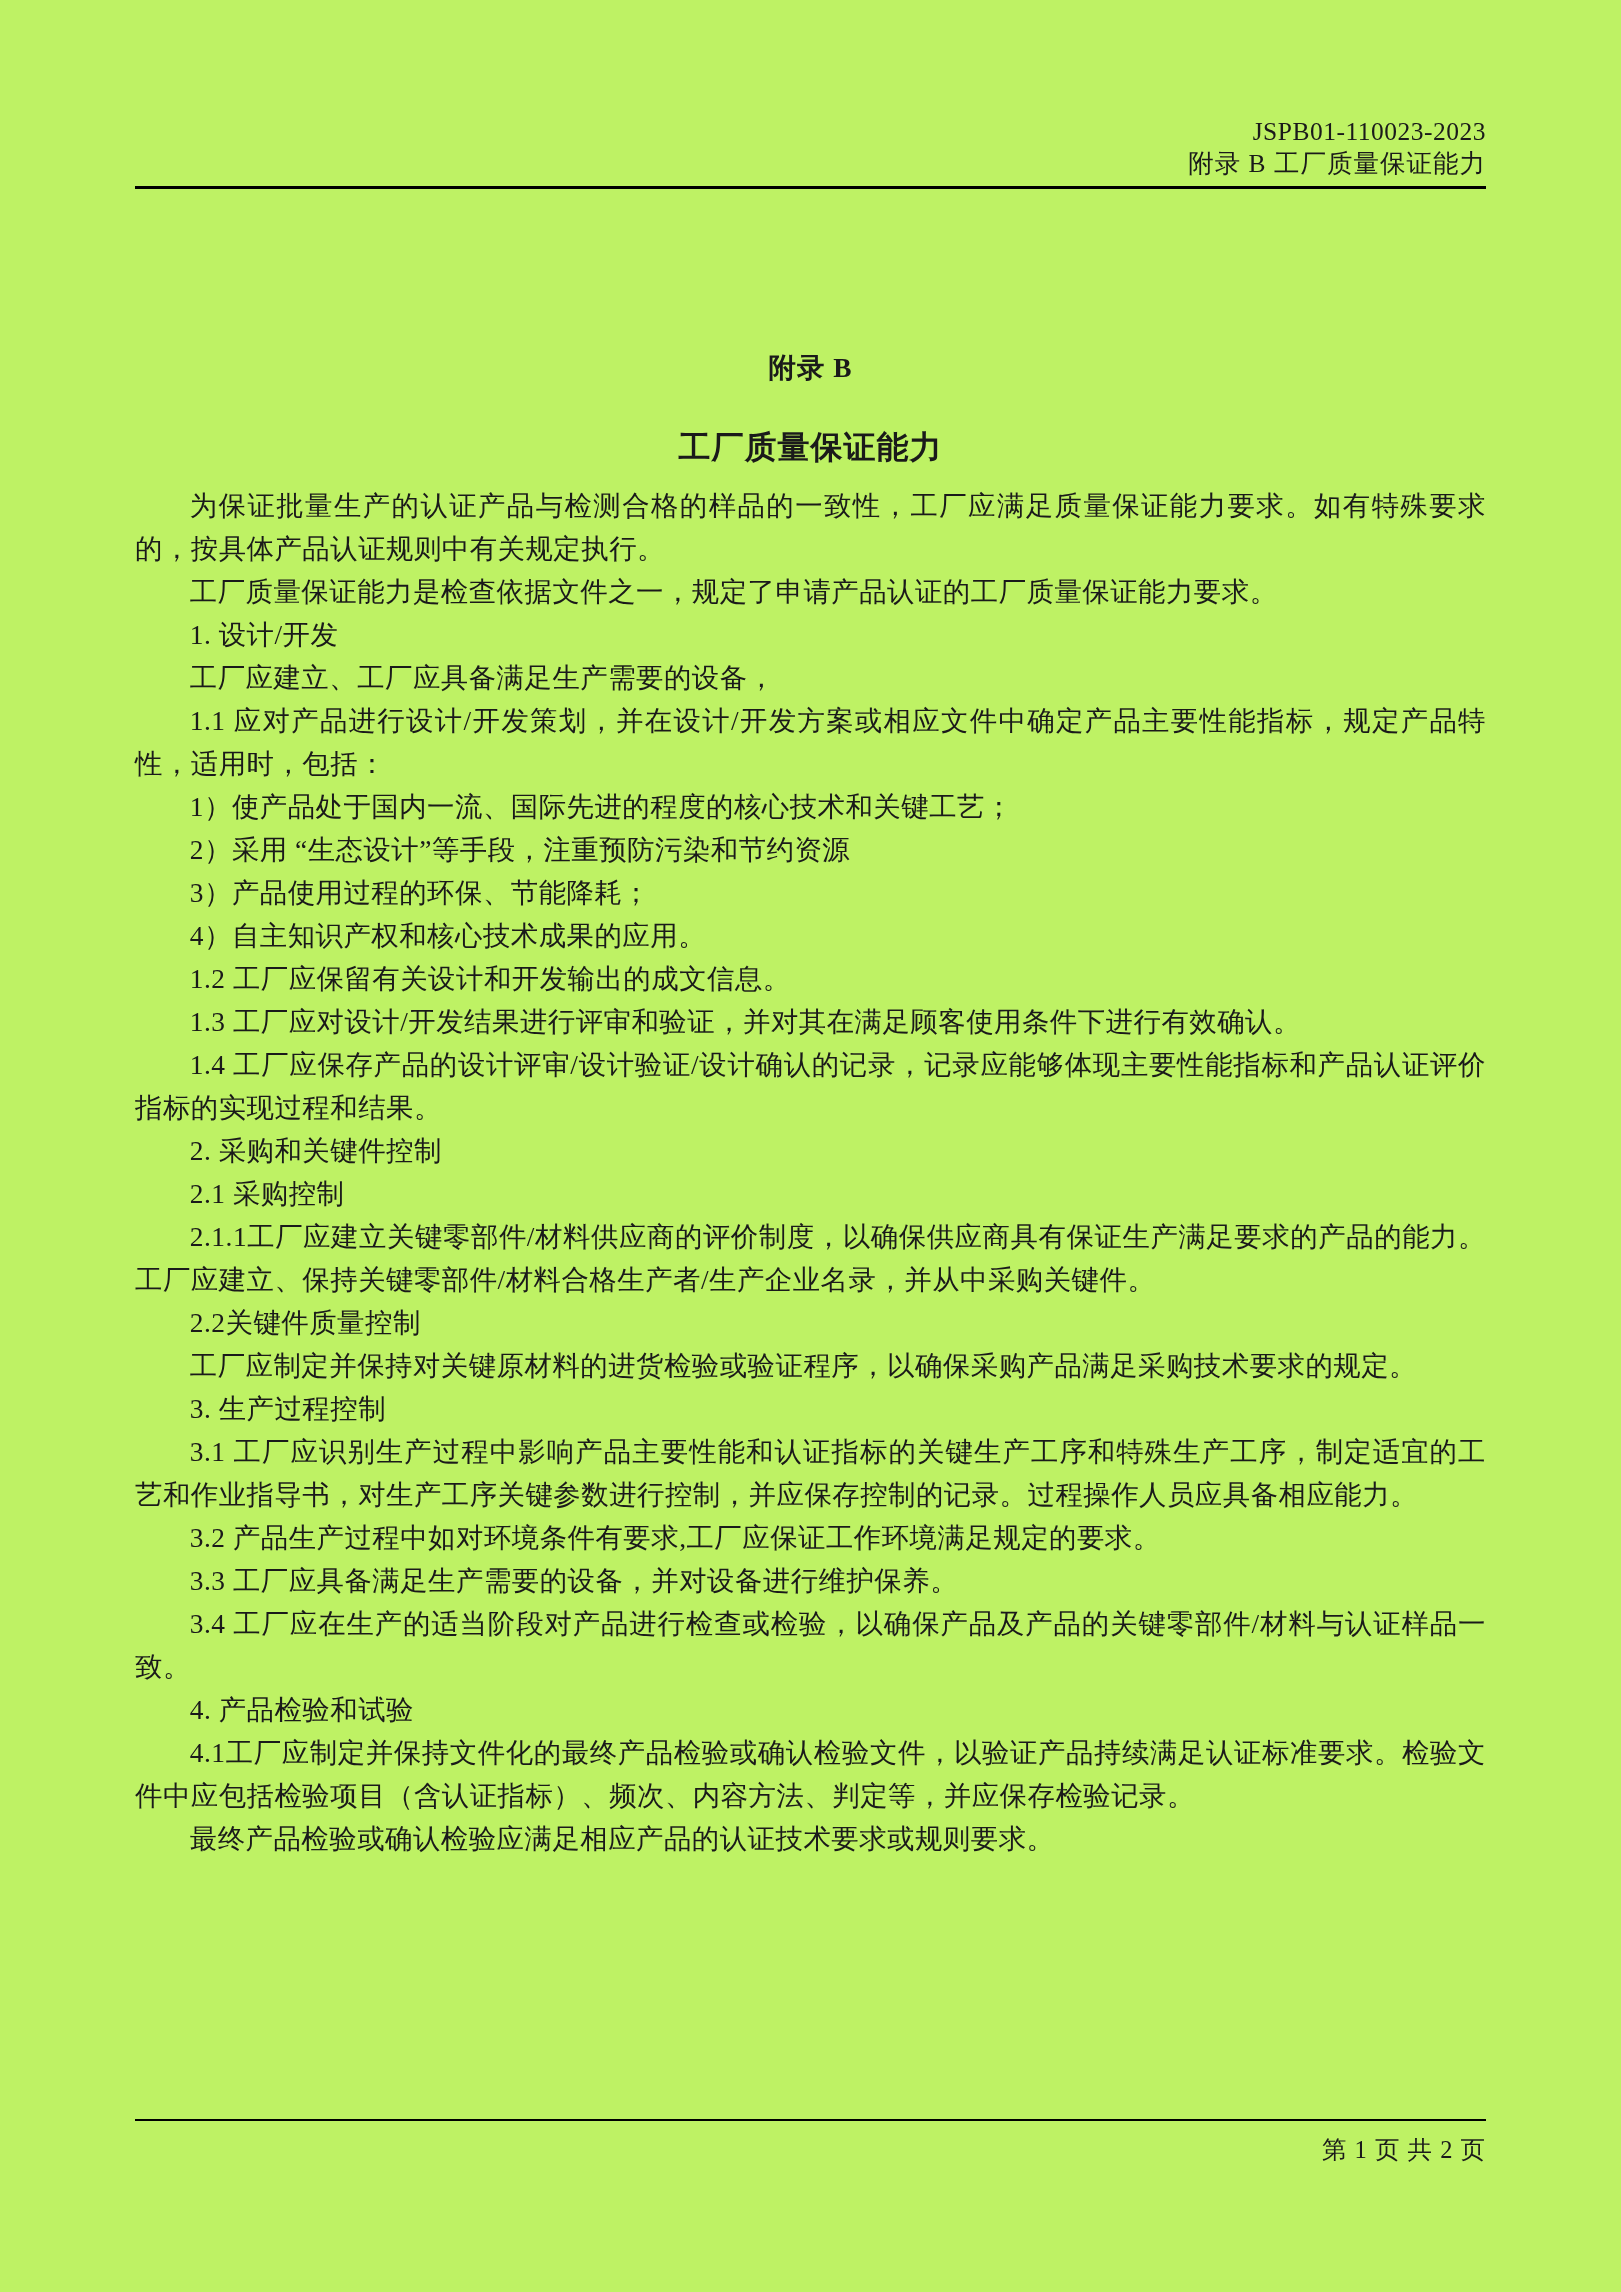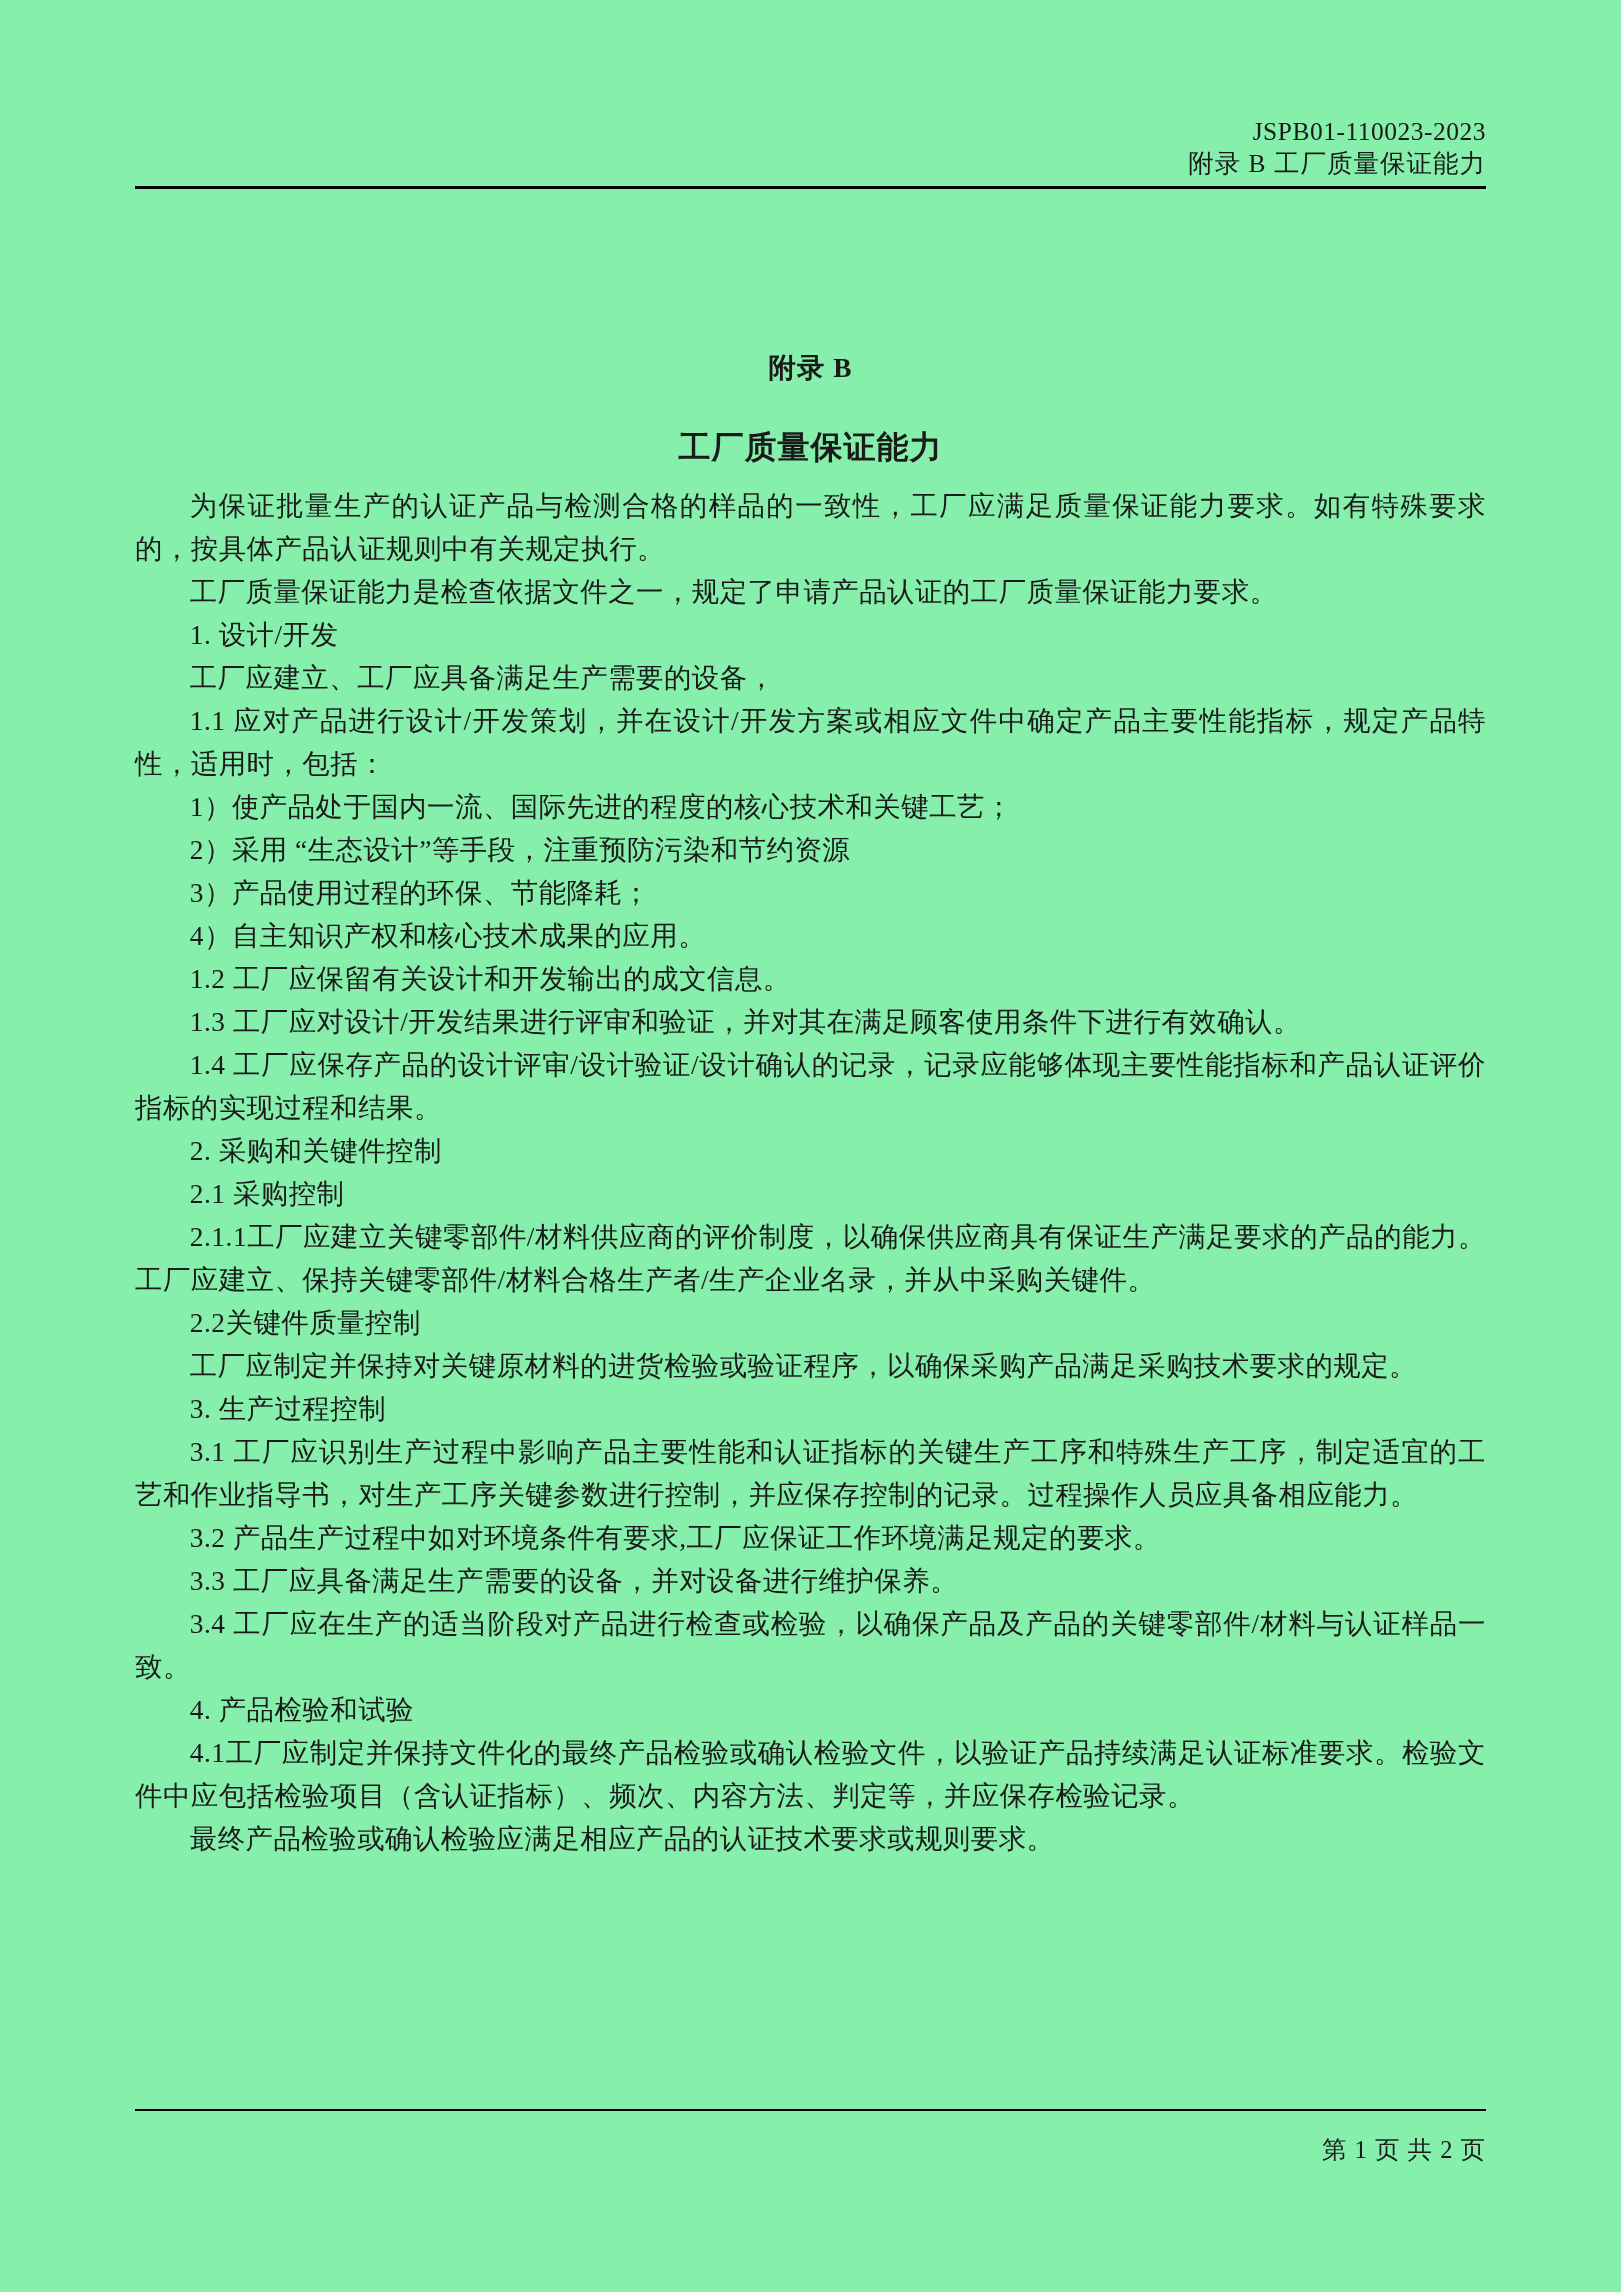--- a/index.html
+++ b/index.html
@@ -12,7 +12,7 @@
     width: 1621px;
     height: 2293px;
     margin: 0 auto;
-    background: #86efac;
+    background: #bef264;
     box-sizing: border-box;
     padding: 116px 135px 0 135px;
     font-family: "Liberation Serif", "DejaVu Serif", serif;

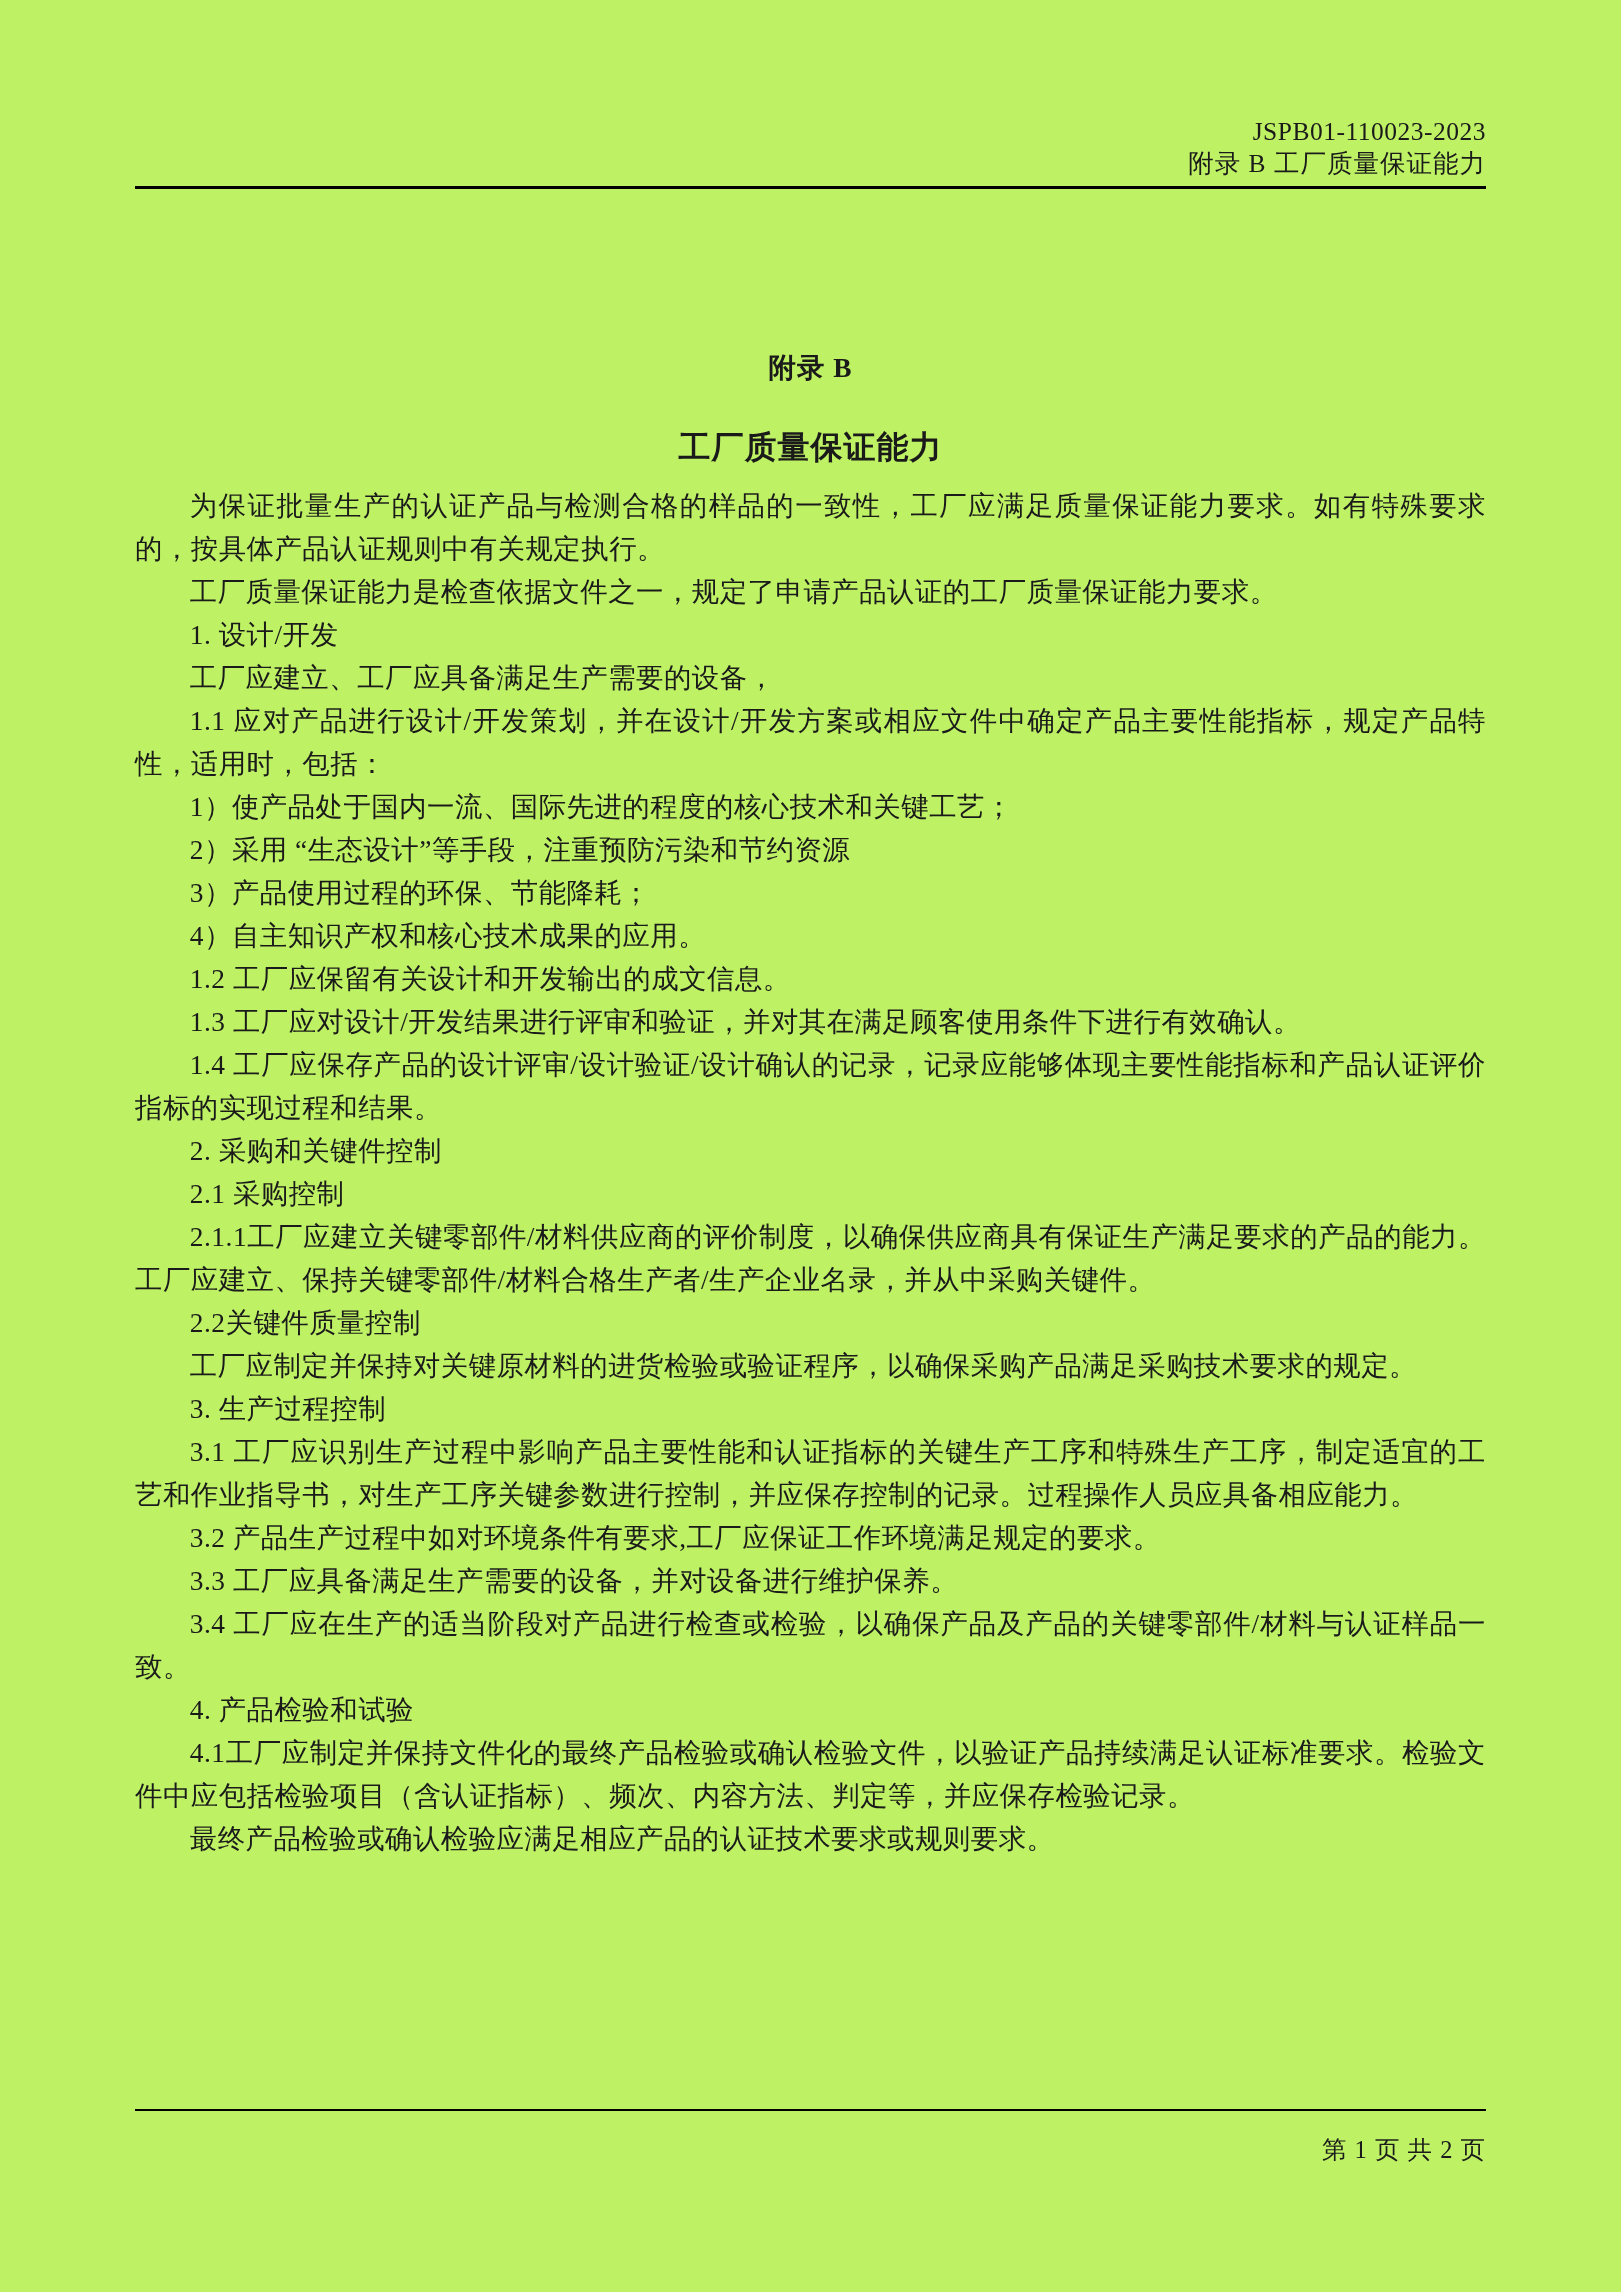--- a/index.html
+++ b/index.html
@@ -83,7 +83,7 @@
   .page-number {
     text-align: right;
     font-size: 24.5px;
-    padding-top: 22px;
+    padding-top: 12px;
     letter-spacing: 1px;
   }
 </style>

